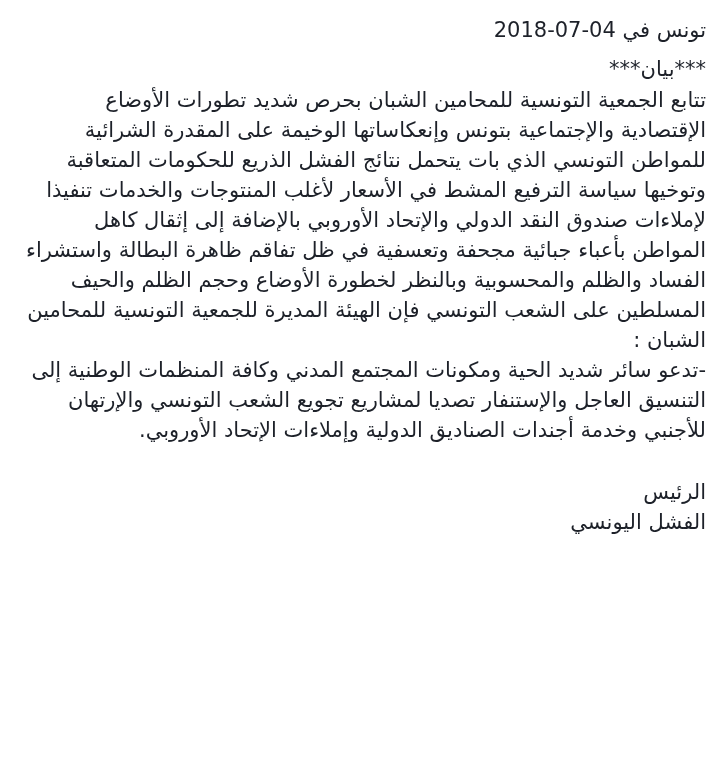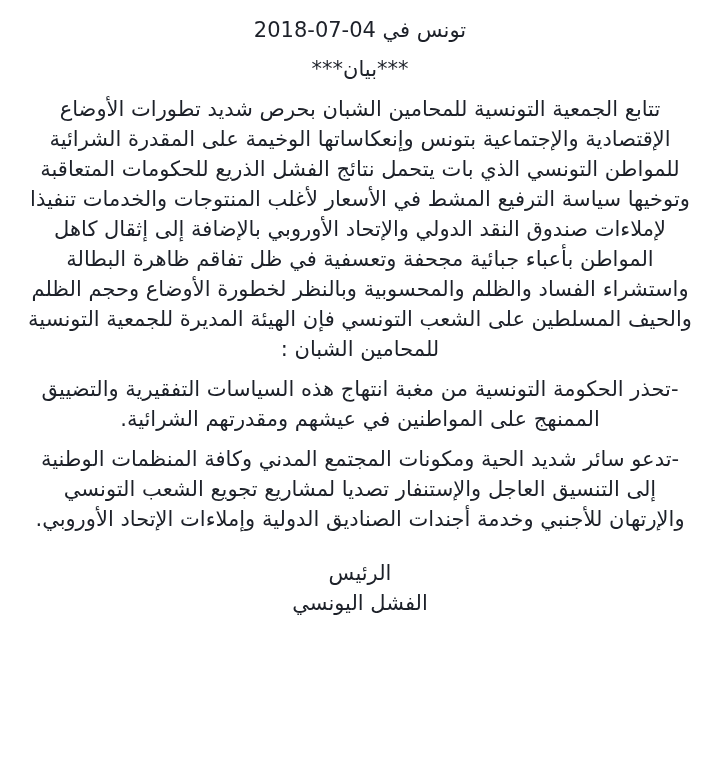--- a/index.html
+++ b/index.html
@@ -19,7 +19,7 @@
     height: 776px;
     padding: 15px 14px 18px 14px;
     direction: rtl;
-    text-align: center;
+    text-align: right;
     color: var(--text-color, #1d2129);
     font-size: 21px;
     line-height: 30px;

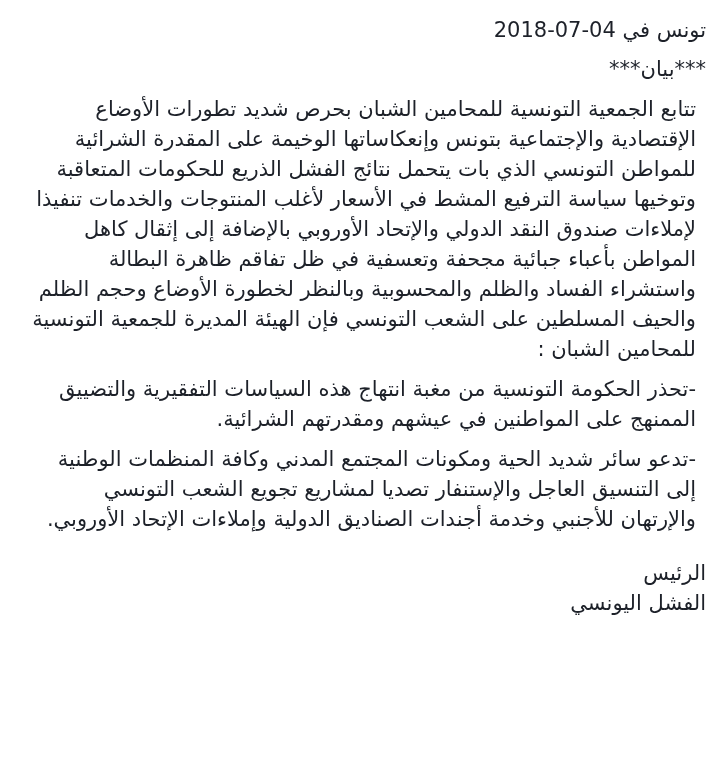--- a/index.html
+++ b/index.html
@@ -31,7 +31,7 @@
     margin-bottom: 1px;
   }
   .body-block p.para {
-    margin: 10px;
+    margin: 0;
     padding: 0;
   }
   .hashtag {

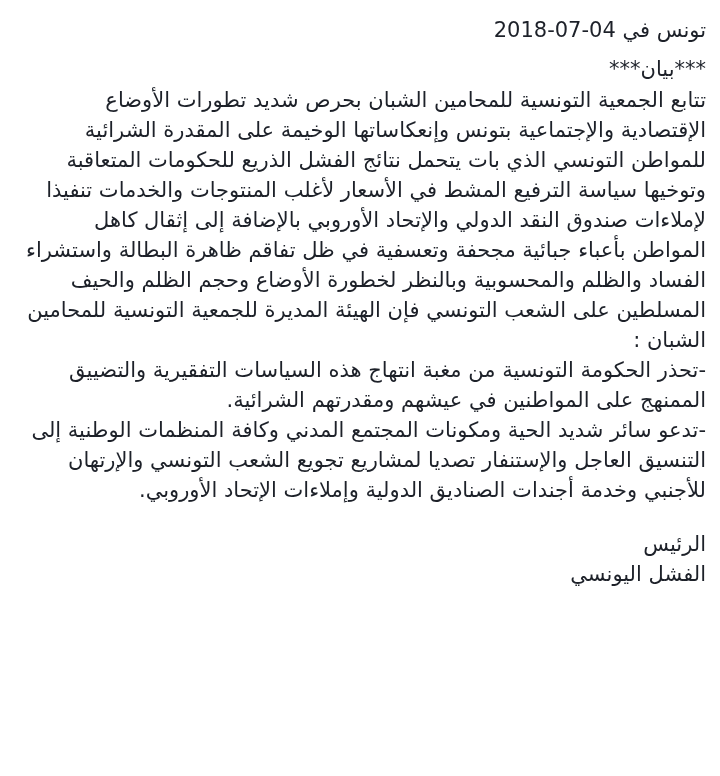--- a/index.html
+++ b/index.html
@@ -54,7 +54,6 @@
 
   <div class="body-block">
     <p class="para">تتابع الجمعية التونسية للمحامين الشبان بحرص شديد تطورات الأوضاع الإقتصادية والإجتماعية بتونس وإنعكاساتها الوخيمة على المقدرة الشرائية للمواطن التونسي الذي بات يتحمل نتائج الفشل الذريع للحكومات المتعاقبة وتوخيها سياسة الترفيع المشط في الأسعار لأغلب المنتوجات والخدمات تنفيذا لإملاءات صندوق النقد الدولي والإتحاد الأوروبي بالإضافة إلى إثقال كاهل المواطن بأعباء جبائية مجحفة وتعسفية في ظل تفاقم ظاهرة البطالة واستشراء الفساد والظلم والمحسوبية وبالنظر لخطورة الأوضاع وحجم الظلم والحيف المسلطين على الشعب التونسي فإن الهيئة المديرة للجمعية التونسية للمحامين الشبان :</p>
-    <p class="para">-تحذر الحكومة التونسية من مغبة انتهاج هذه السياسات التفقيرية والتضييق الممنهج على المواطنين في عيشهم ومقدرتهم الشرائية.</p>
     <p class="para">-تدعو سائر شديد الحية ومكونات المجتمع المدني وكافة المنظمات الوطنية إلى التنسيق العاجل والإستنفار تصديا لمشاريع تجويع الشعب التونسي والإرتهان للأجنبي وخدمة أجندات الصناديق الدولية وإملاءات الإتحاد الأوروبي.</p>
   </div>
 

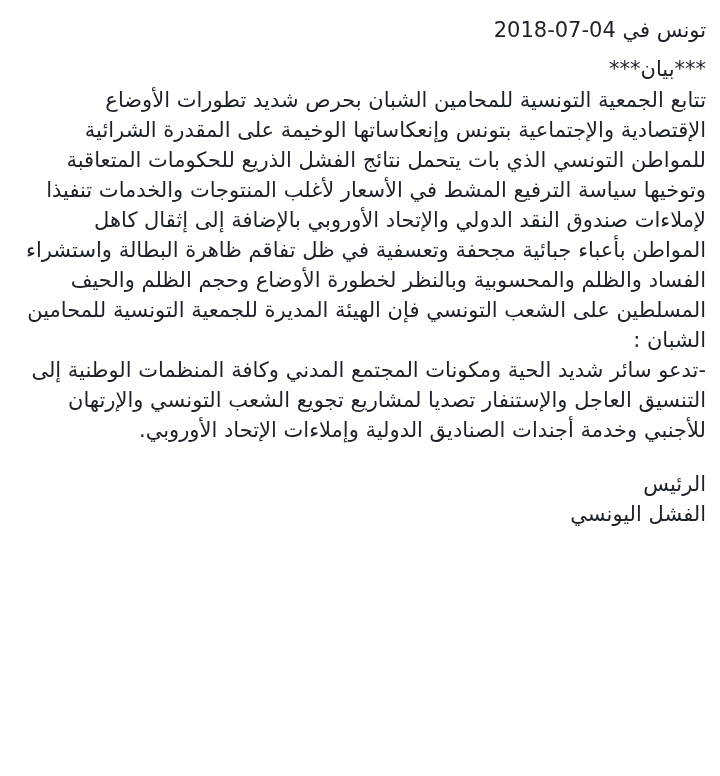--- a/index.html
+++ b/index.html
@@ -40,7 +40,7 @@
     cursor: pointer;
   }
   .signature-block {
-    margin-top: 24px;
+    margin-top: 32px;
   }
 </style>
 </head>

